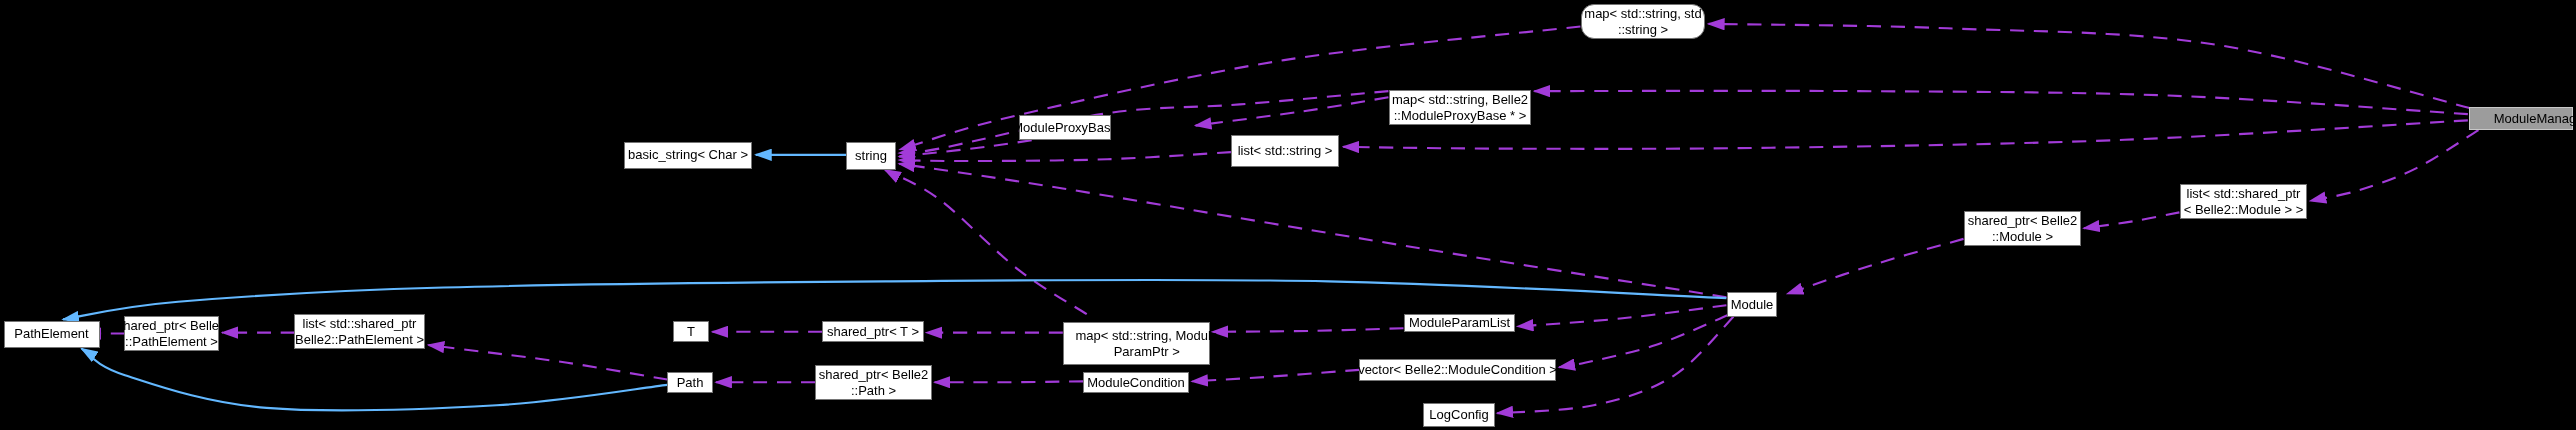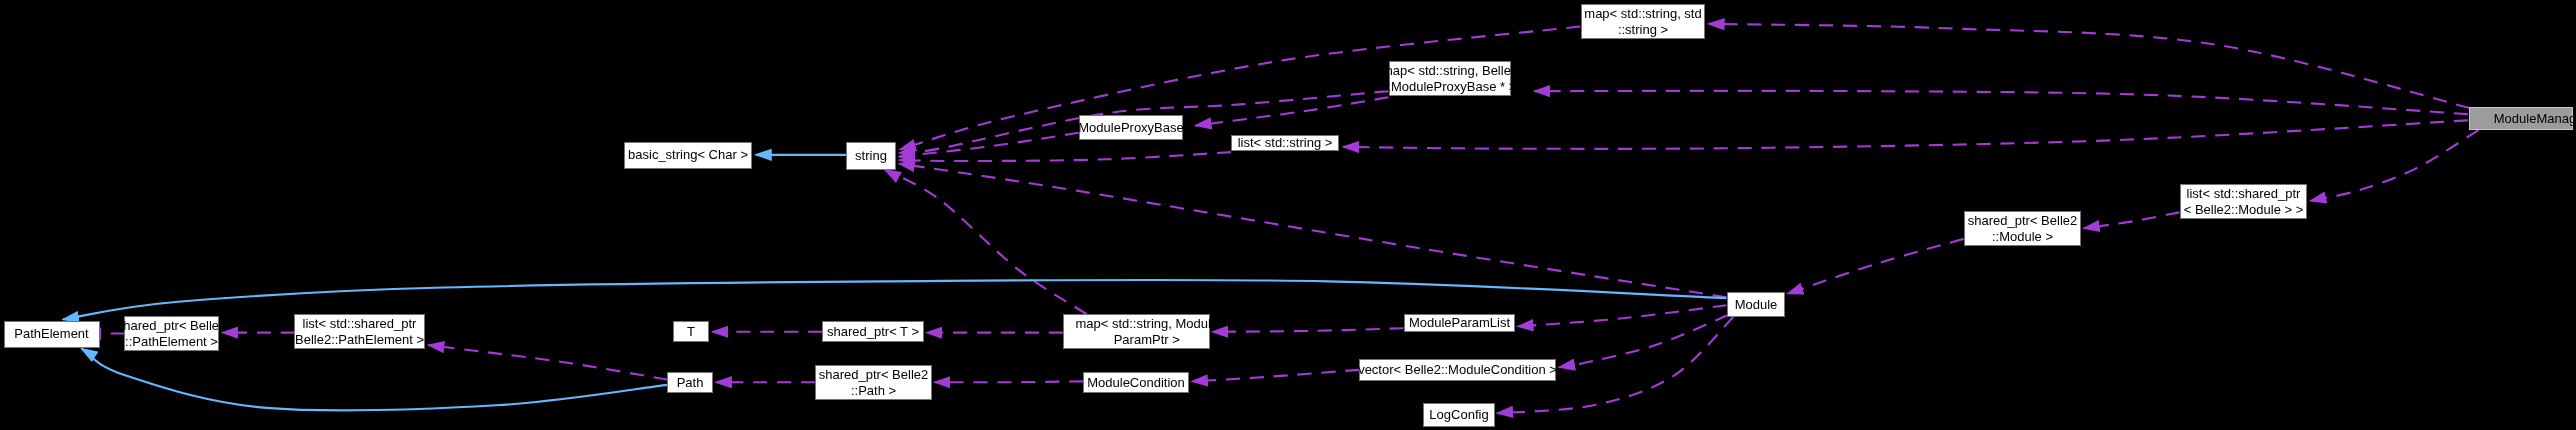--- a/index.html
+++ b/index.html
@@ -58,7 +58,7 @@
       </g>
   </svg>
   <div id="node-layer">
-      <div class="node" style="left: 1581px; top: 4.4px; width: 124px; height: 35px;">
+      <div class="node" style="left: 1581px; top: 4.4px; width: 124px; height: 35px; border-radius: 13px;">
         <div class="lbl">map&lt; std::string, std</div>
         <div class="lbl">::string &gt;</div>
       </div>

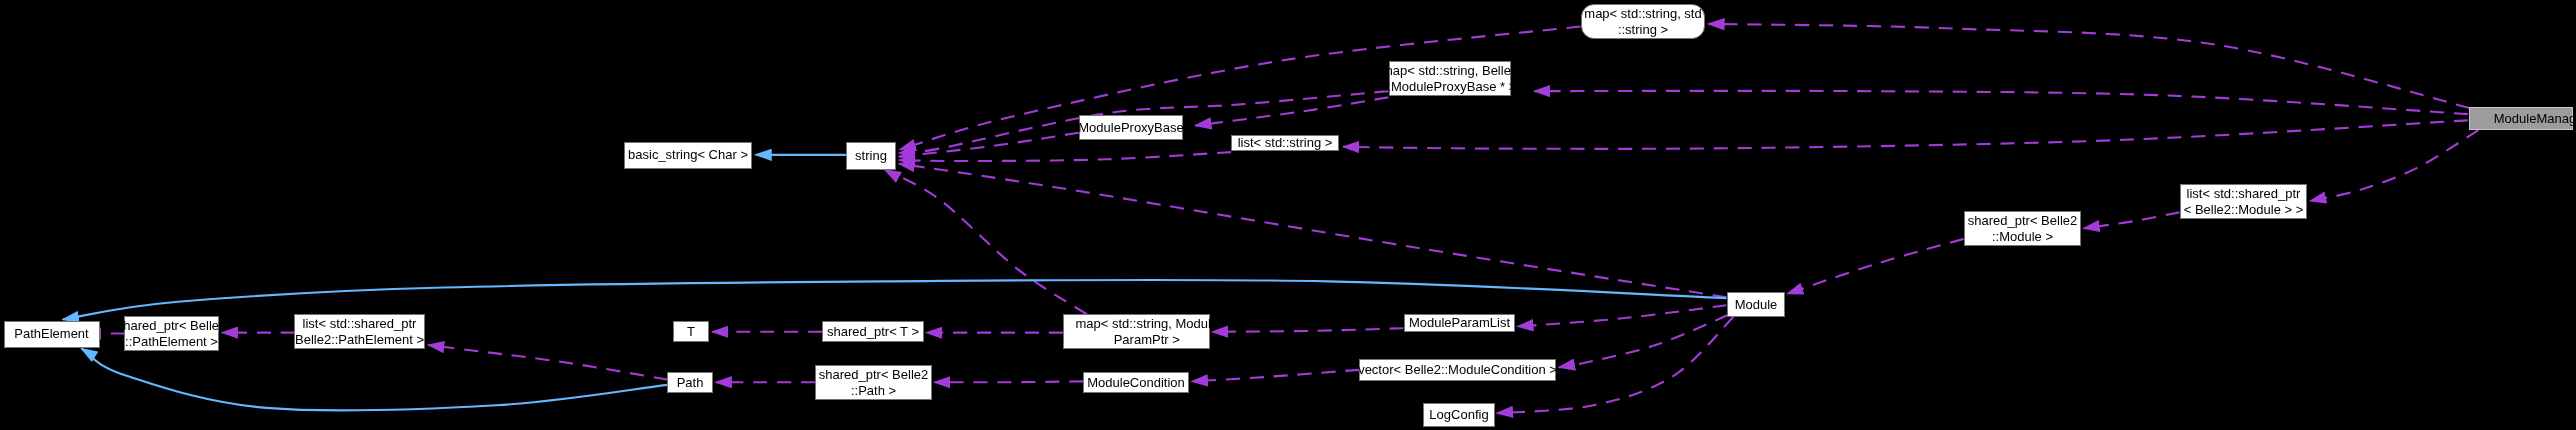--- a/index.html
+++ b/index.html
@@ -62,7 +62,7 @@
         <div class="lbl">map&lt; std::string, std</div>
         <div class="lbl">::string &gt;</div>
       </div>
-      <div class="node" style="left: 1389px; top: 61px; width: 122px; height: 35px;">
+      <div class="node" style="left: 1389px; top: 90px; width: 142px; height: 35px;">
         <div class="lbl">map&lt; std::string, Belle2</div>
         <div class="lbl">::ModuleProxyBase * &gt;</div>
       </div>

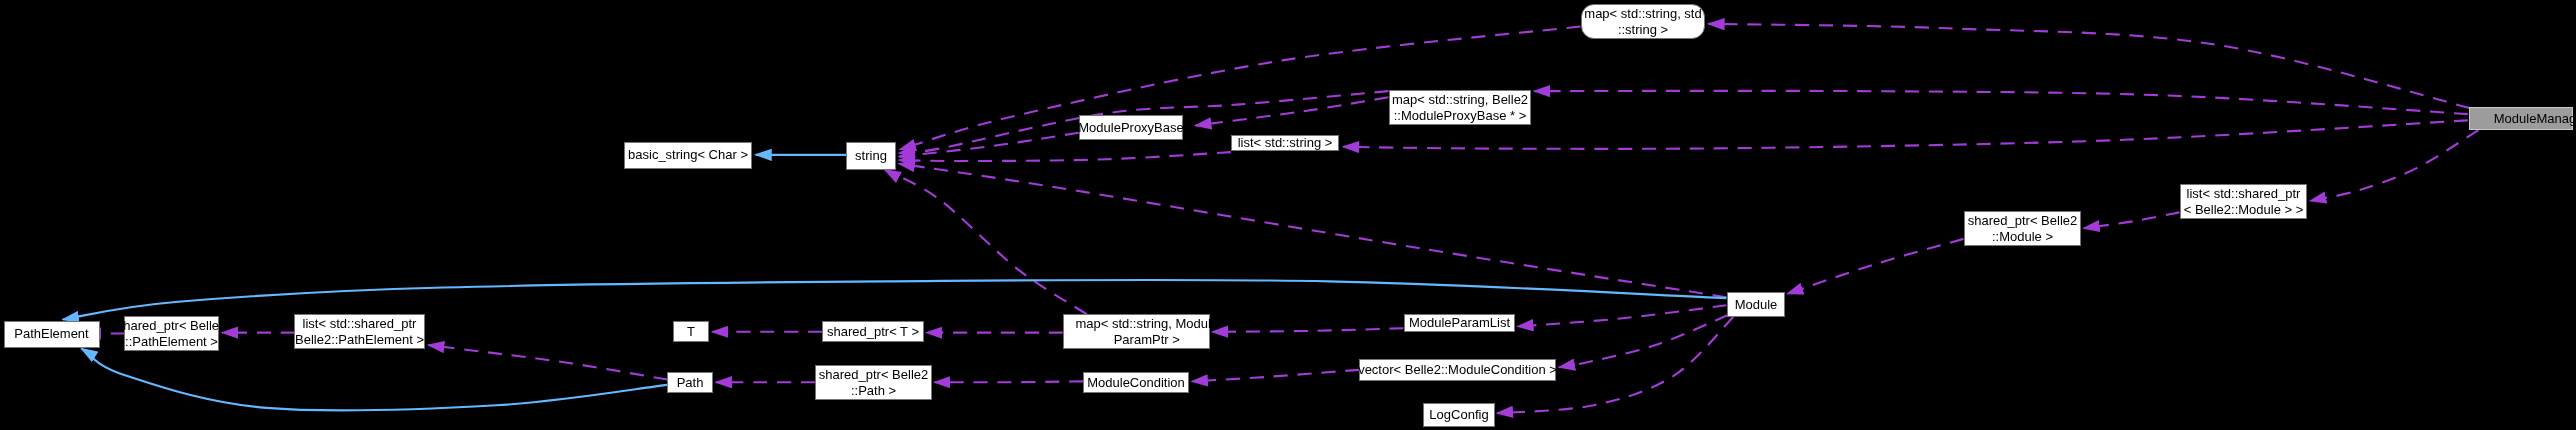--- a/index.html
+++ b/index.html
@@ -66,7 +66,7 @@
         <div class="lbl">map&lt; std::string, Belle2</div>
         <div class="lbl">::ModuleProxyBase * &gt;</div>
       </div>
-      <div class="node" style="left: 1079px; top: 115px; width: 104px; height: 25px;">
+      <div class="node" style="left: 1019px; top: 115px; width: 92px; height: 25px;">
         <div class="lbl">ModuleProxyBase</div>
       </div>
       <div class="node" style="left: 1231px; top: 135px; width: 108px; height: 16px;">

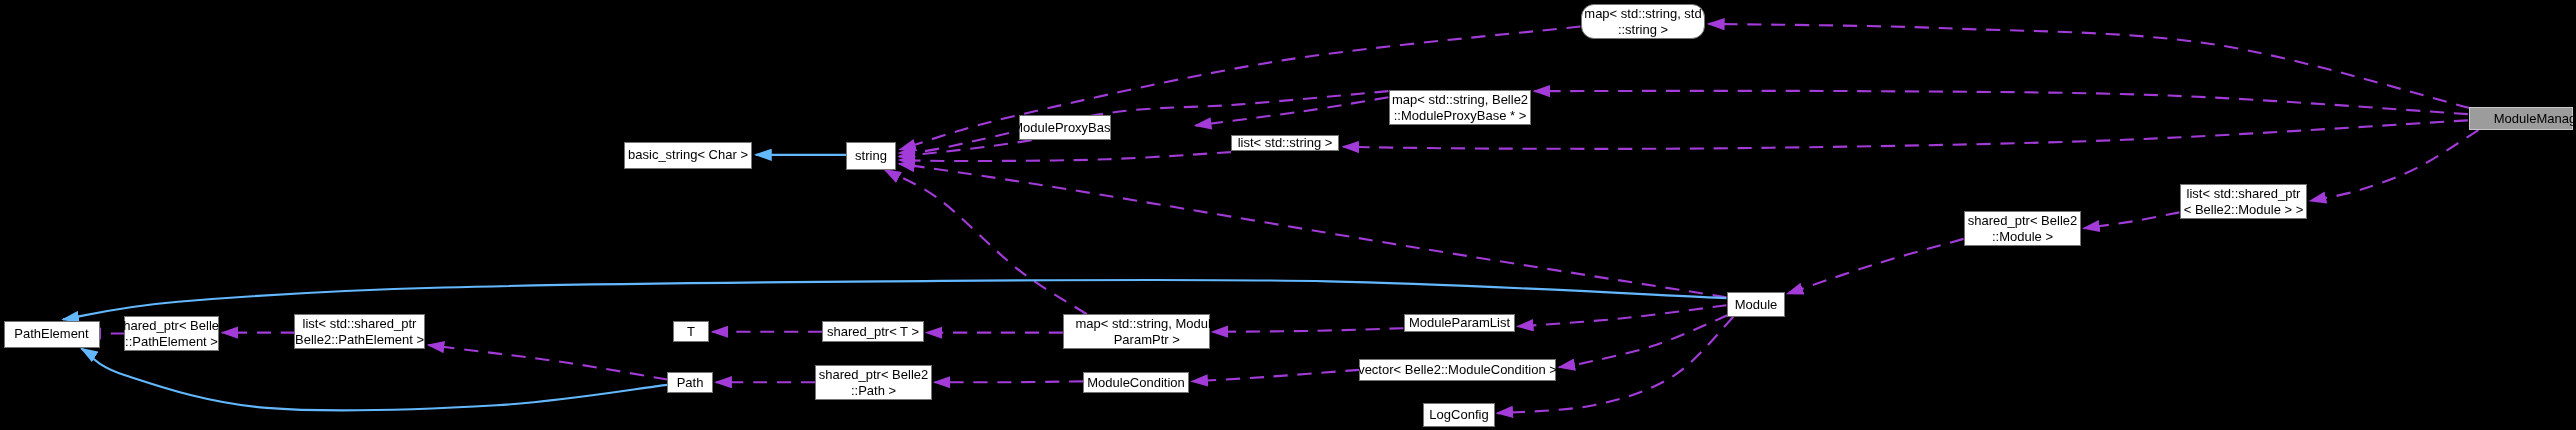--- a/index.html
+++ b/index.html
@@ -69,7 +69,7 @@
       <div class="node" style="left: 1019px; top: 115px; width: 92px; height: 25px;">
         <div class="lbl">ModuleProxyBase</div>
       </div>
-      <div class="node" style="left: 1231px; top: 135px; width: 108px; height: 16px;">
+      <div class="node" style="left: 1231px; top: 135px; width: 108px; height: 32px;">
         <div class="lbl">list&lt; std::string &gt;</div>
       </div>
       <div class="node" style="left: 624px; top: 142px; width: 128px; height: 26.6px;">

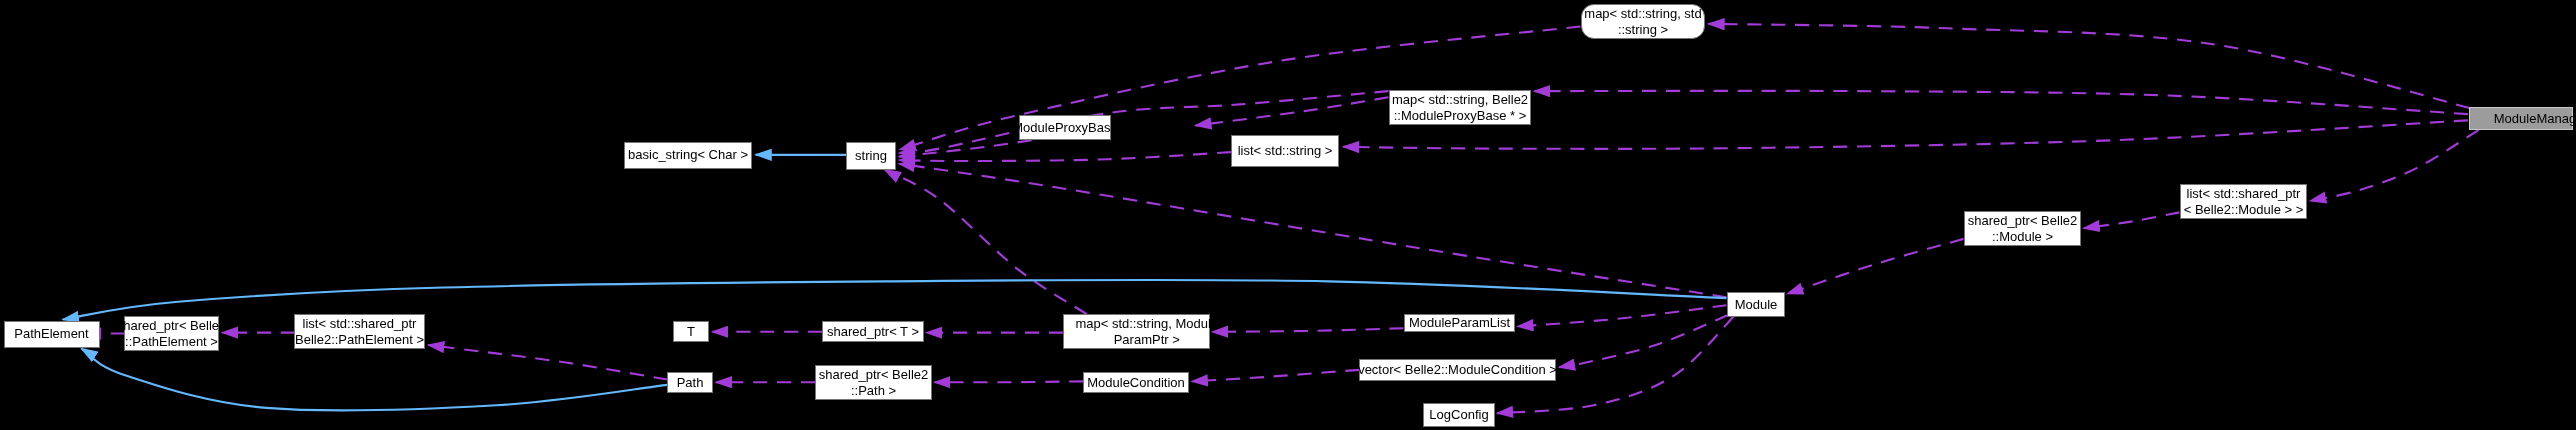--- a/index.html
+++ b/index.html
@@ -89,7 +89,7 @@
         <div class="lbl">shared_ptr&lt; Belle2</div>
         <div class="lbl">::Module &gt;</div>
       </div>
-      <div class="node" style="left: 1727px; top: 292px; width: 58px; height: 25px;">
+      <div class="node" style="left: 1727px; top: 292px; width: 50px; height: 25px;">
         <div class="lbl">Module</div>
       </div>
       <div class="node" style="left: 3.5px; top: 321px; width: 96px; height: 26.6px;">

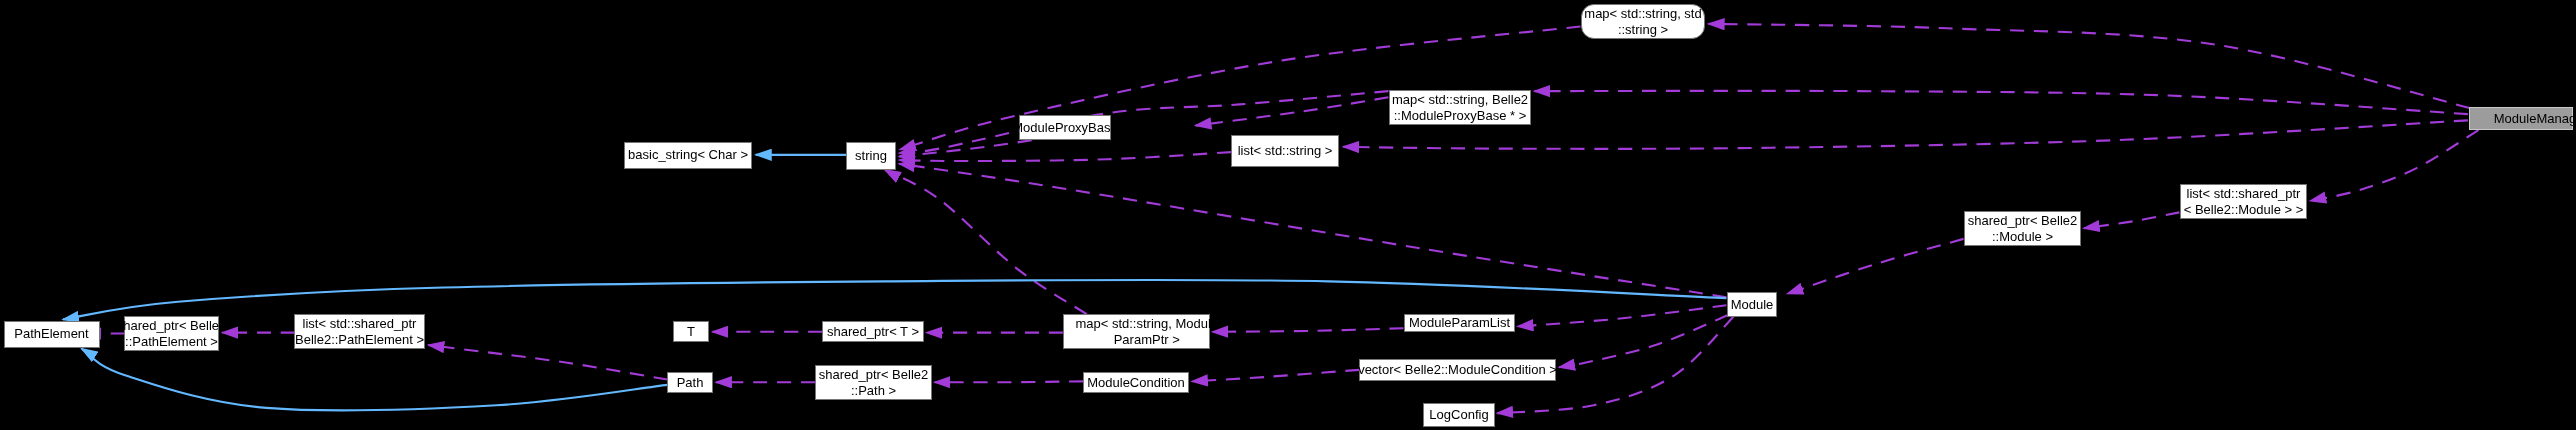--- a/index.html
+++ b/index.html
@@ -116,7 +116,7 @@
         <div class="lbl">shared_ptr&lt; Belle2</div>
         <div class="lbl">::Path &gt;</div>
       </div>
-      <div class="node" style="left: 1063px; top: 314px; width: 147px; height: 35px; padding-left: 24px;">
+      <div class="node" style="left: 1063px; top: 322px; width: 147px; height: 43px; padding-left: 24px;">
         <div class="lbl">map&lt; std::string, Module</div>
         <div class="lbl">ParamPtr &gt;</div>
       </div>

